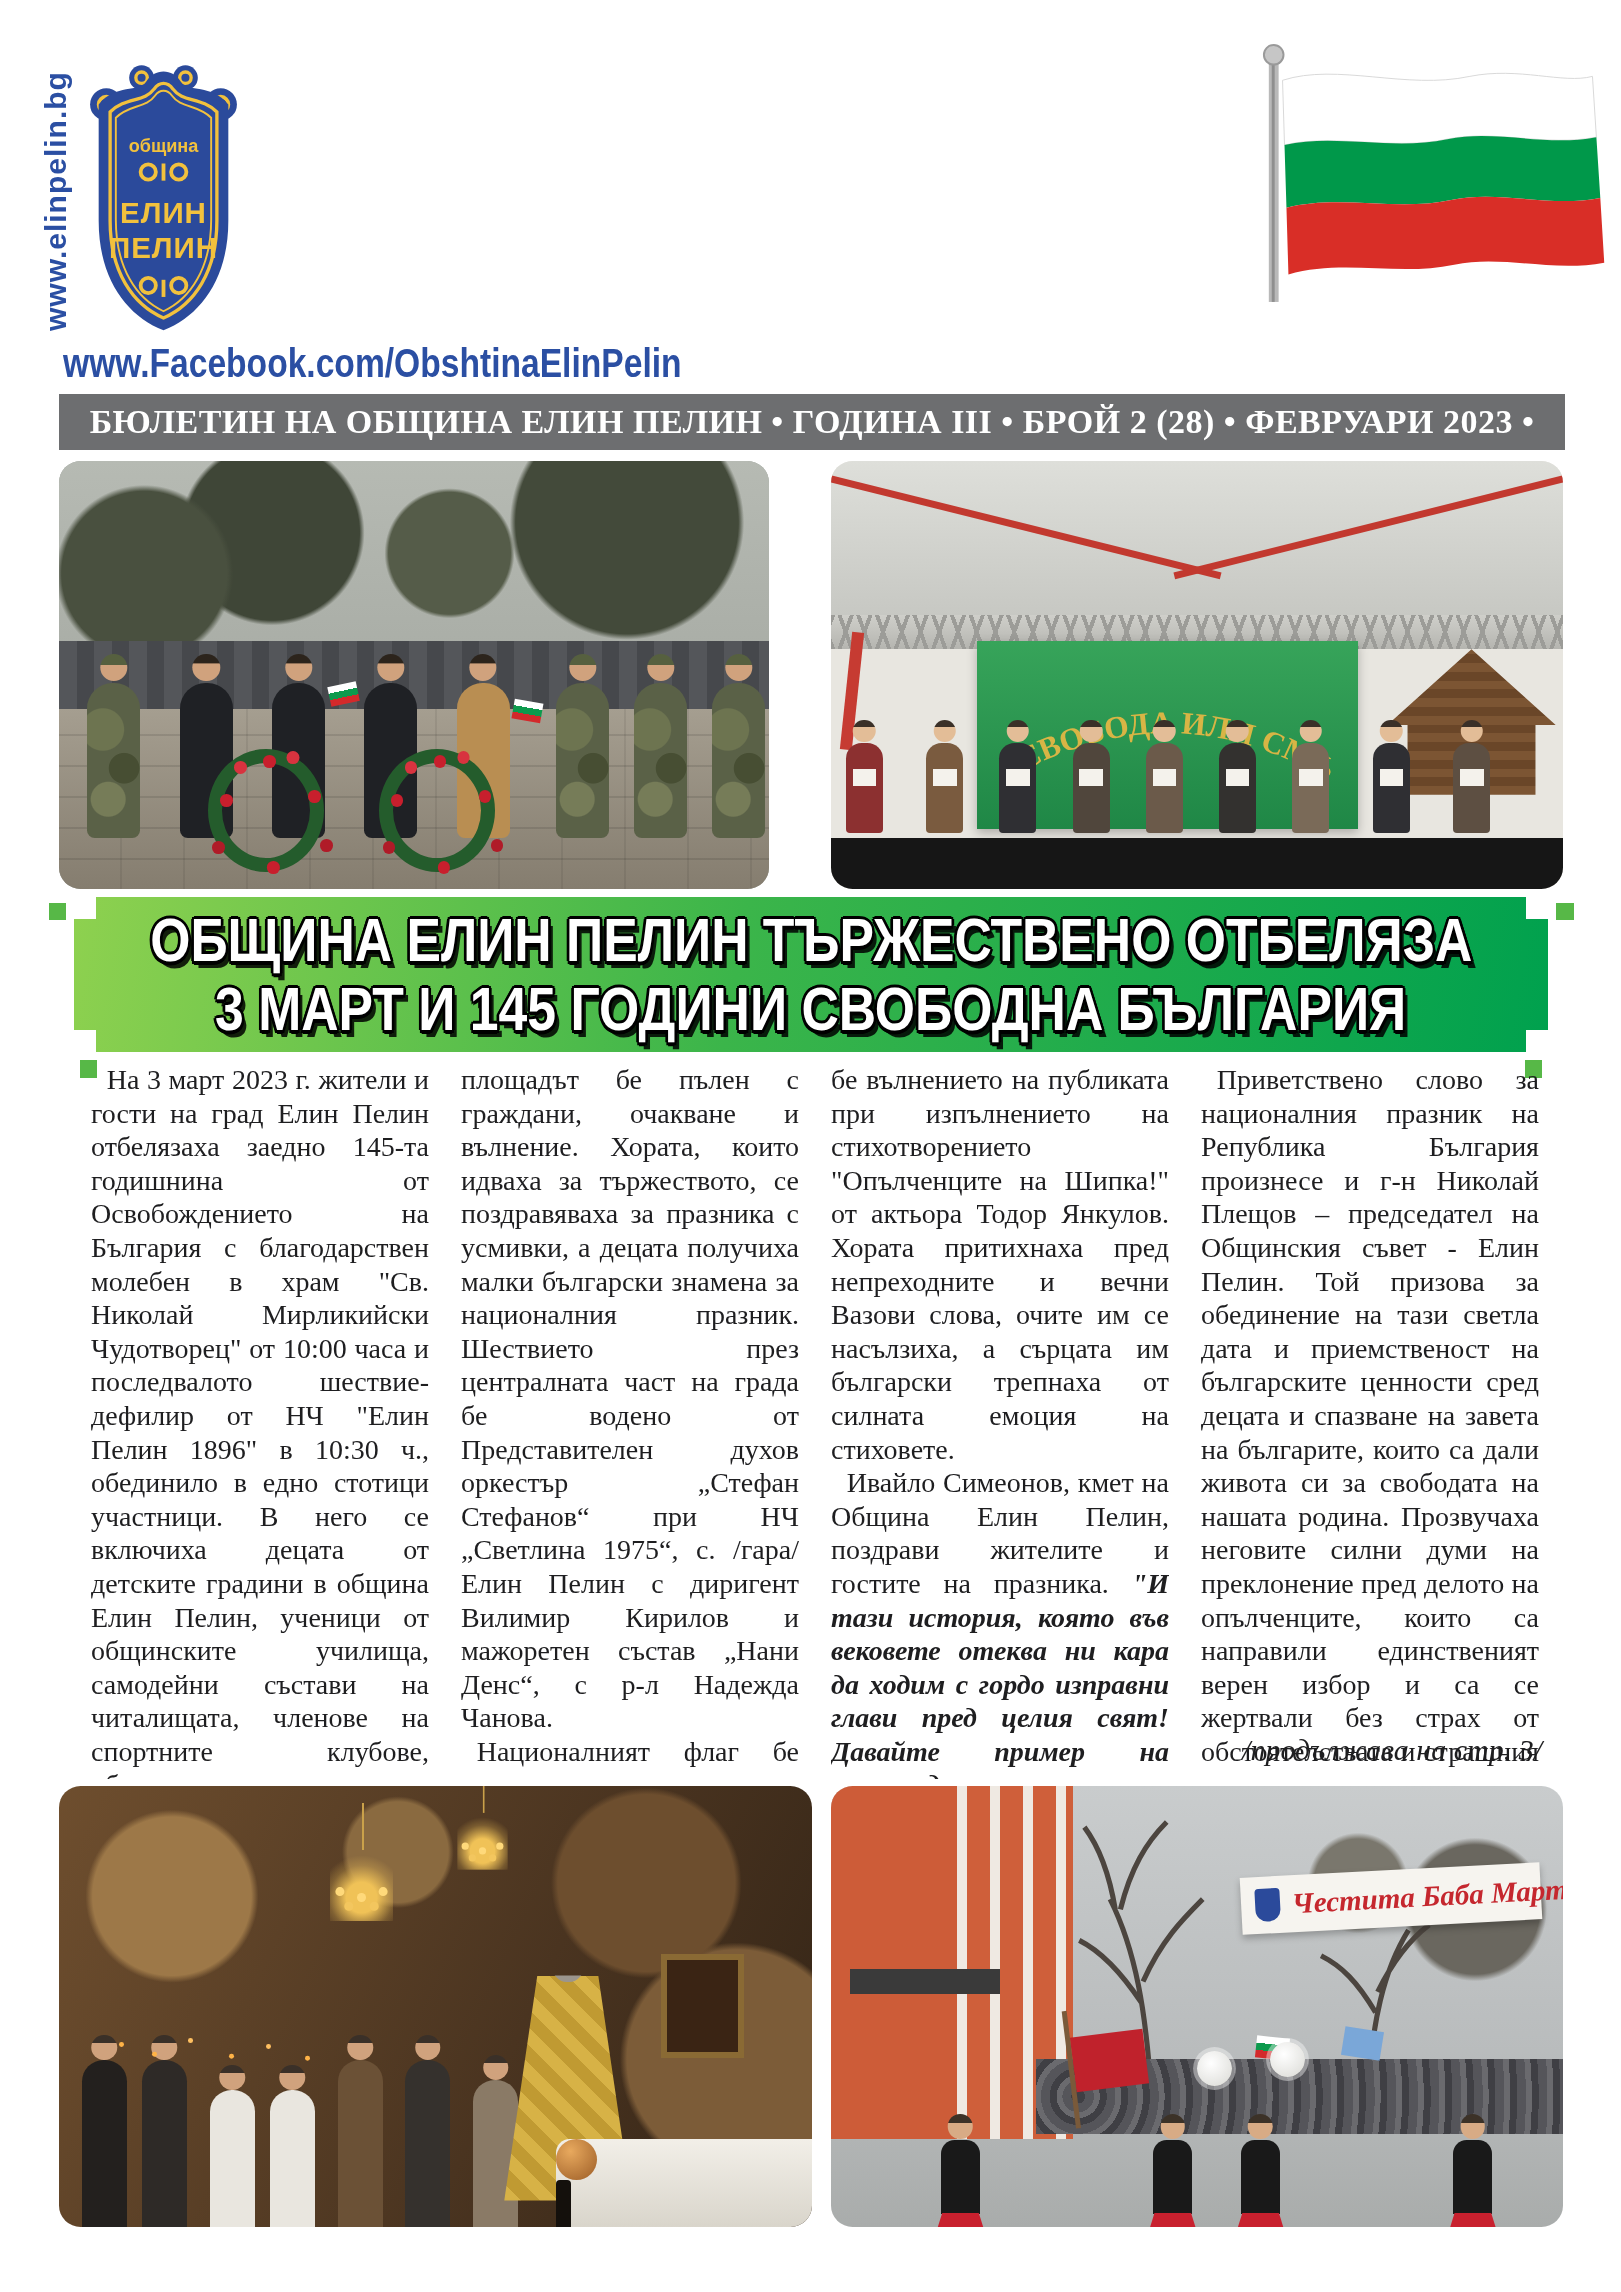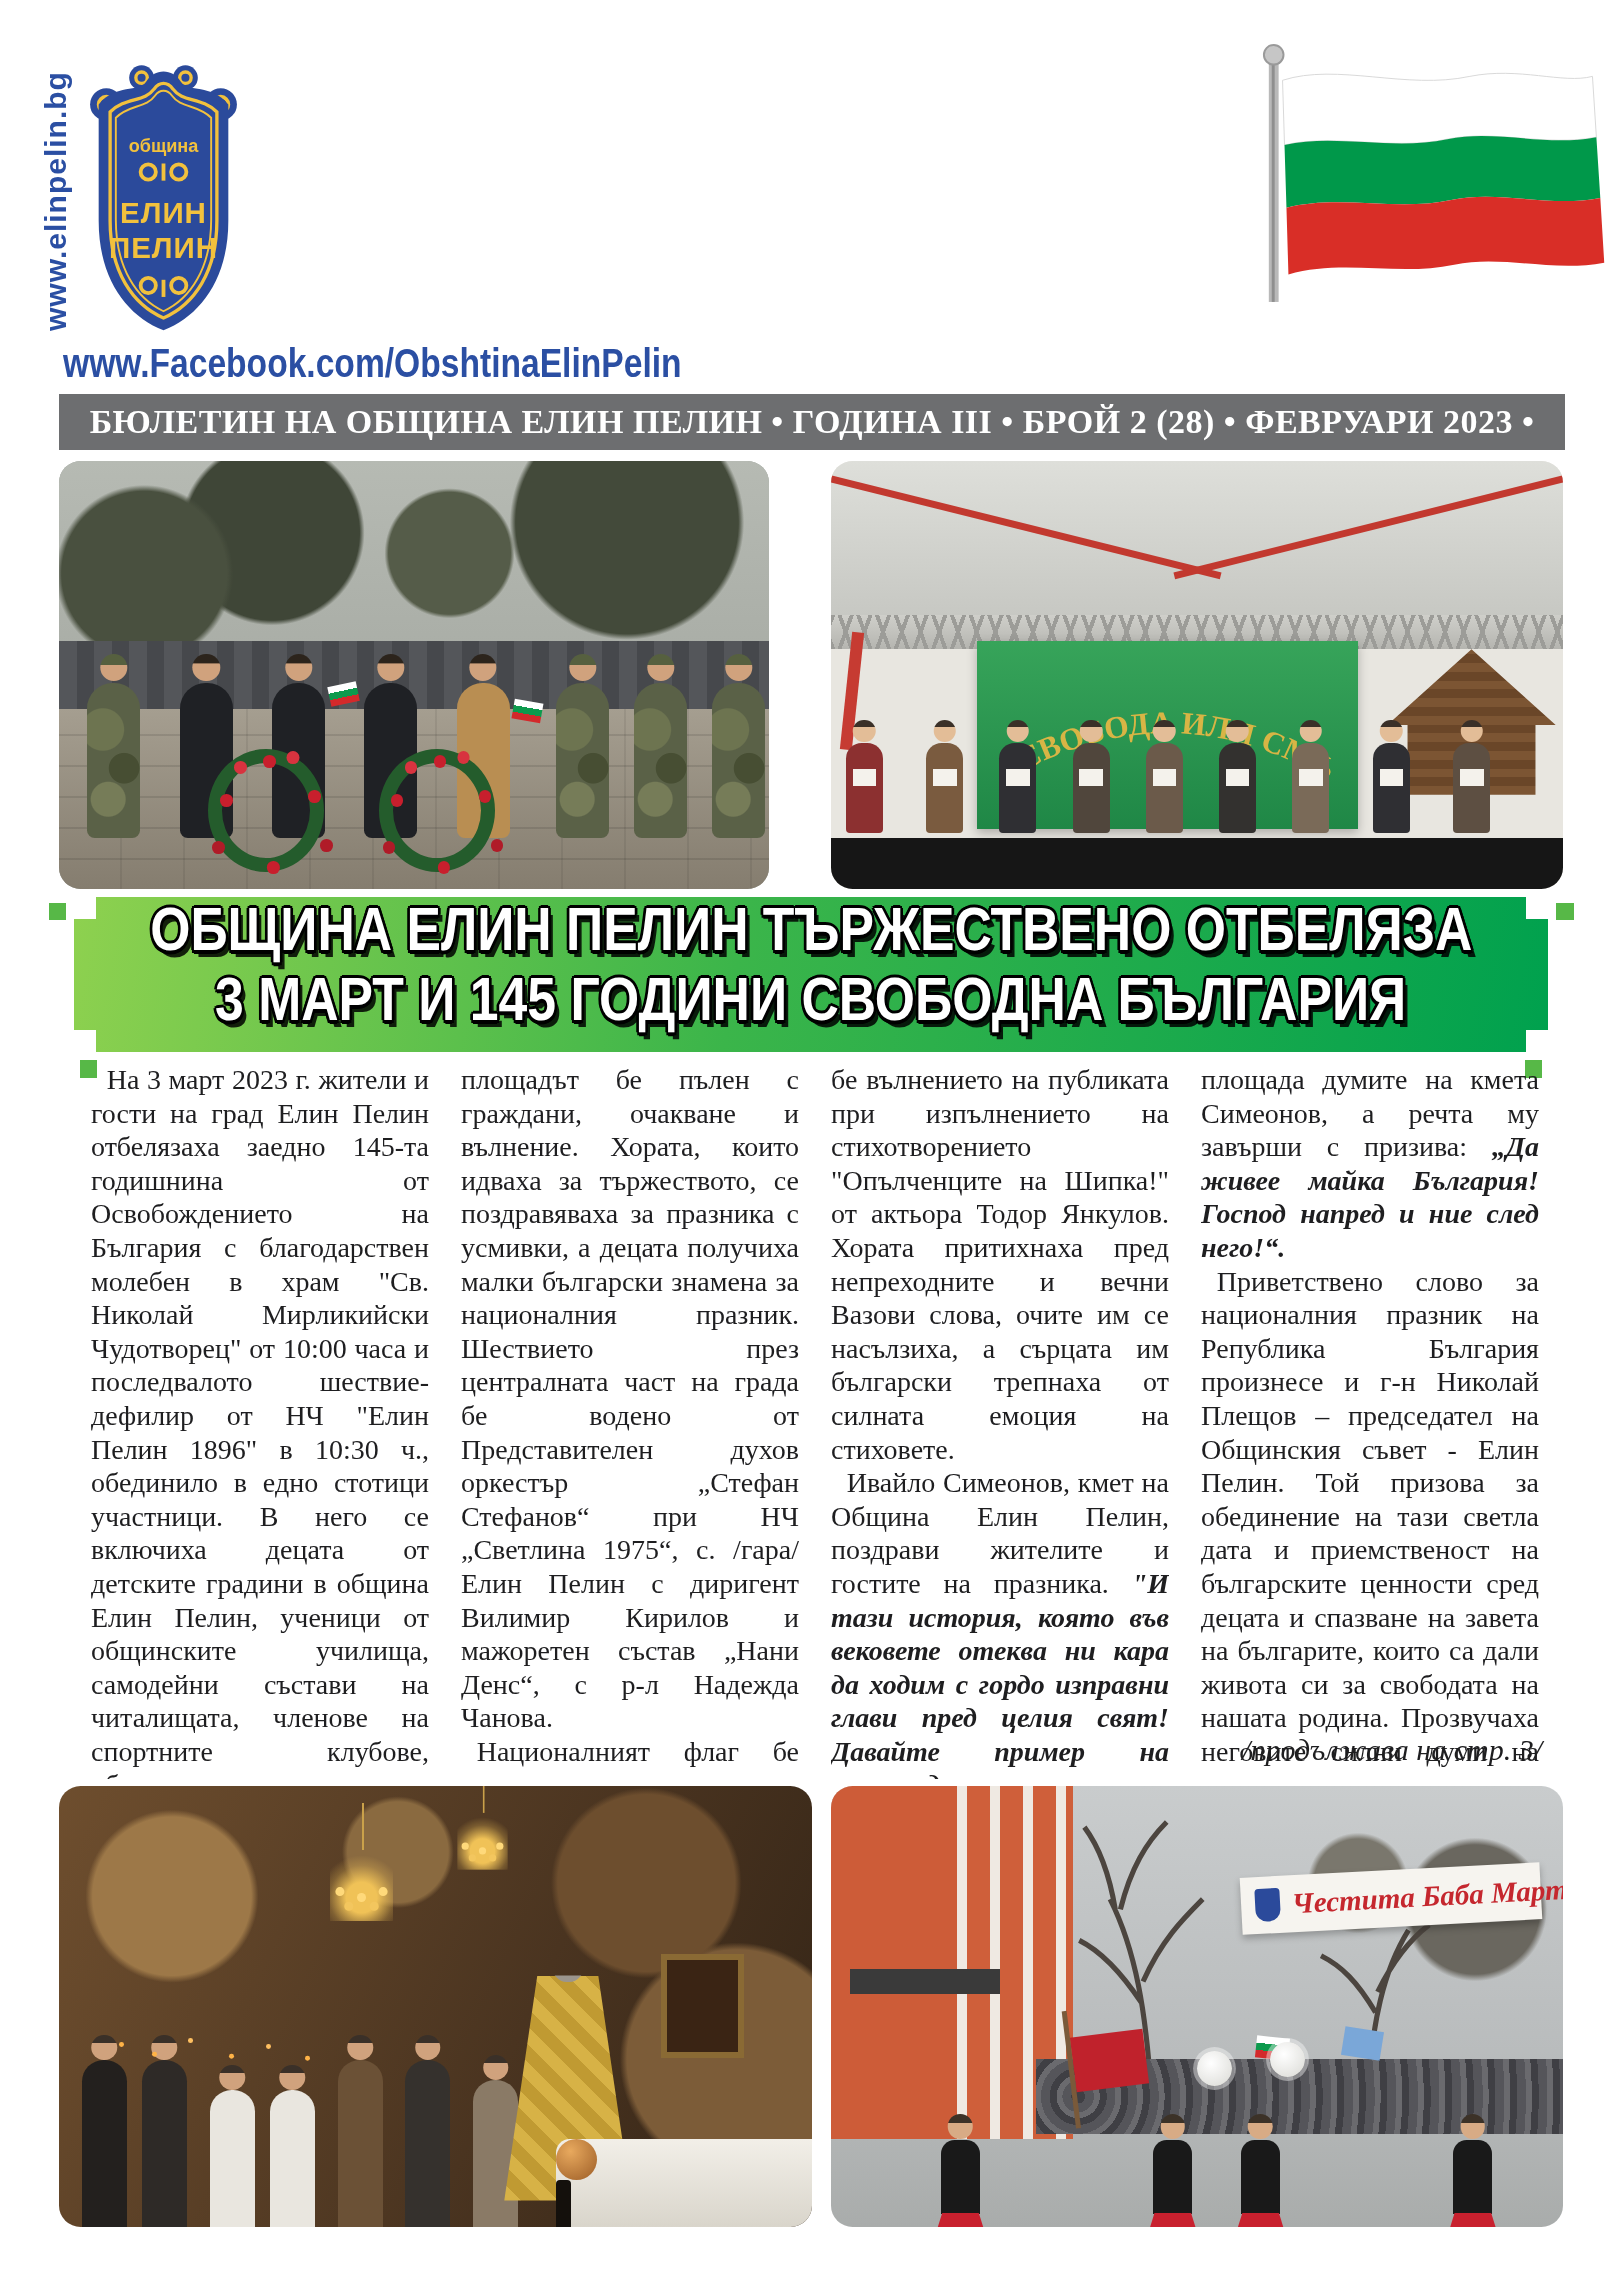--- a/index.html
+++ b/index.html
@@ -150,7 +150,7 @@
   
   .headline-banner{position:absolute;left:74px;top:897px;width:1474px;height:155px;
     background:linear-gradient(100deg,#8ed14f 0%,#3bb54a 45%,#00a14e 100%);
-    display:flex;flex-direction:column;align-items:center;gap:5.9px;}
+    display:flex;flex-direction:column;align-items:center;justify-content:center;gap:5.9px;}
   .headline-line{display:inline-block;font:800 55px "Liberation Sans",sans-serif;color:#fff;
     transform:scale(.94,1.12);white-space:nowrap;letter-spacing:0;
     text-shadow:2.9px 0 0 #000,-2.9px 0 0 #000,0 2.9px 0 #000,0 -2.9px 0 #000,

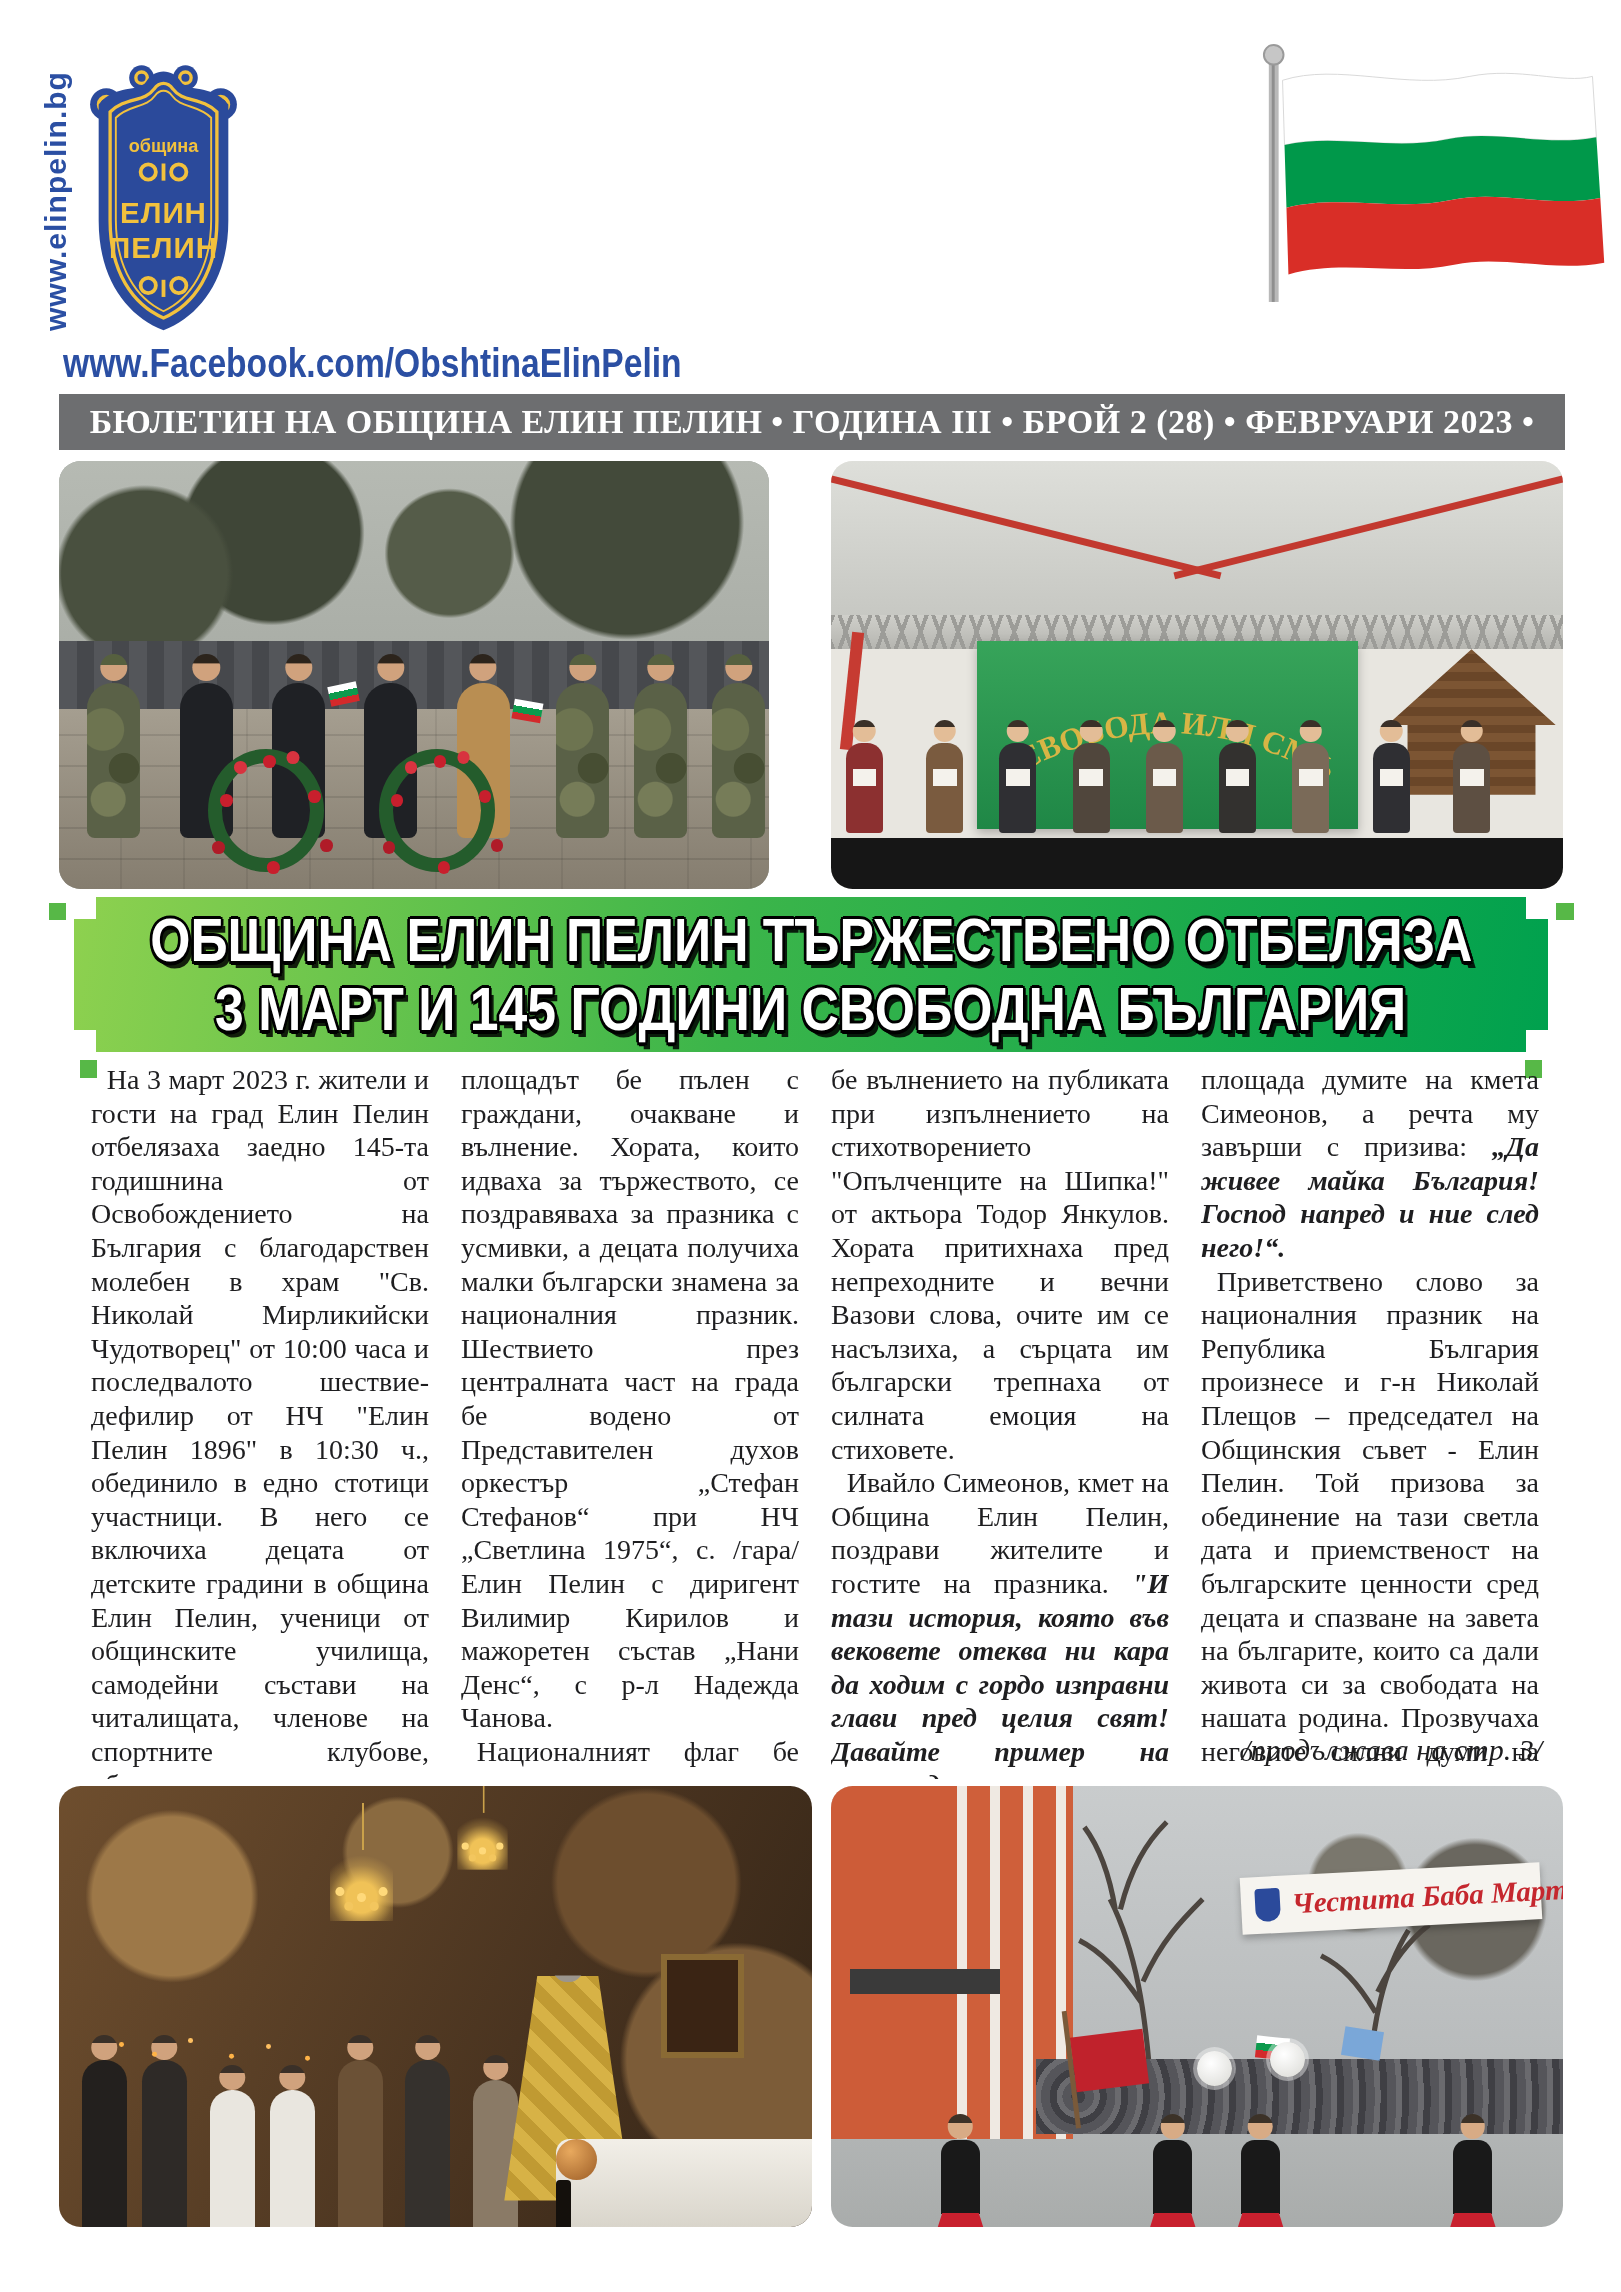--- a/index.html
+++ b/index.html
@@ -294,7 +294,6 @@
       <p class="indent"><span>Ивайло Симеонов, кмет на Община Елин Пелин, поздрави жителите и гостите на празника. </span><span class="bi">"И тази история, която във вековете отеква ни кара да ходим с гордо изправни глави пред целия свят! Давайте пример на своите деца, научете ги на най-важния урок, че в живота ни винаги имаме избор и винаги правилният избор и правилният път е трудният! За тази свобода нашите предци са платили със живота си!“</span></p>
     </div>
     <div class="col">
-      <p><span>площада думите на кмета Симеонов, а речта му завърши с призива: </span><span class="bi">„Да живее майка България! Господ напред и ние след него!“.</span></p>
       <p class="indent">Приветствено слово за националния празник на Република България произнесе и г-н Николай Плещов – председател на Общинския съвет - Елин Пелин. Той призова за обединение на тази светла дата и приемственост на българските ценности сред децата и спазване на завета на българите, които са дали живота си за свободата на нашата родина. Прозвучаха неговите силни думи на преклонение пред делото на опълченците, които са направили единственият верен избор и са се жертвали без страх от обстоятелствата и страшния час за своята родина.</p>
     </div>
   </section>

